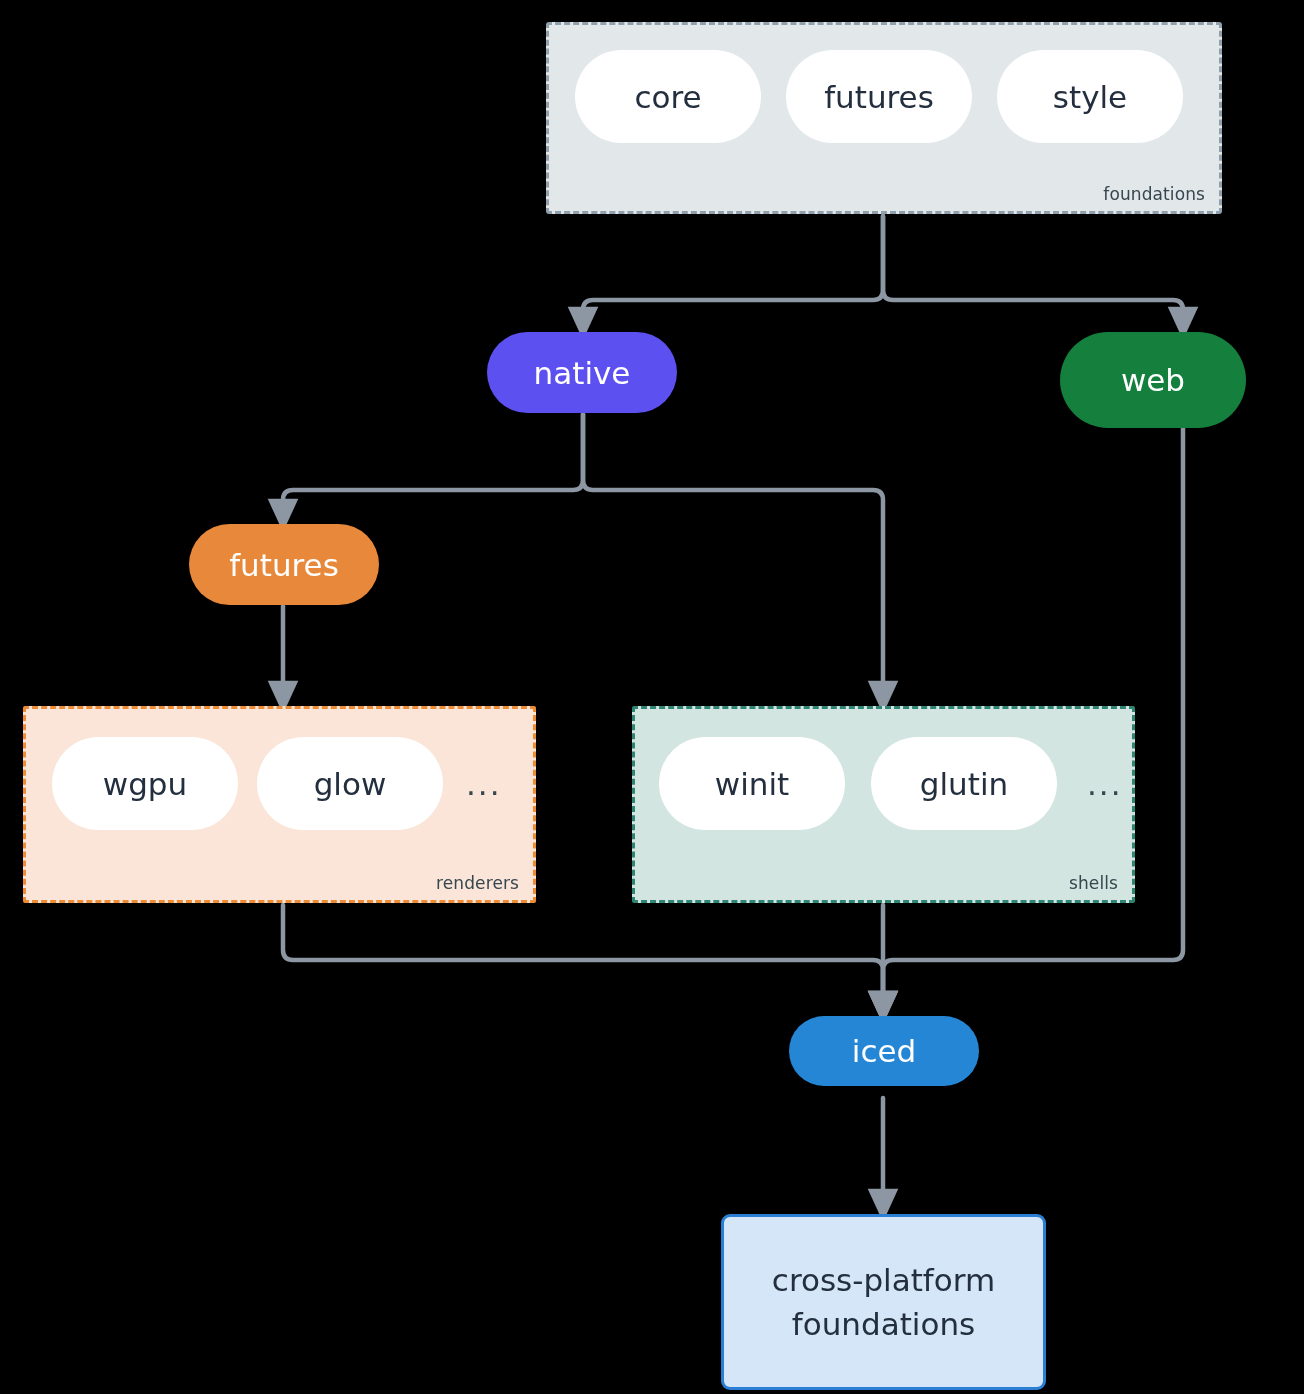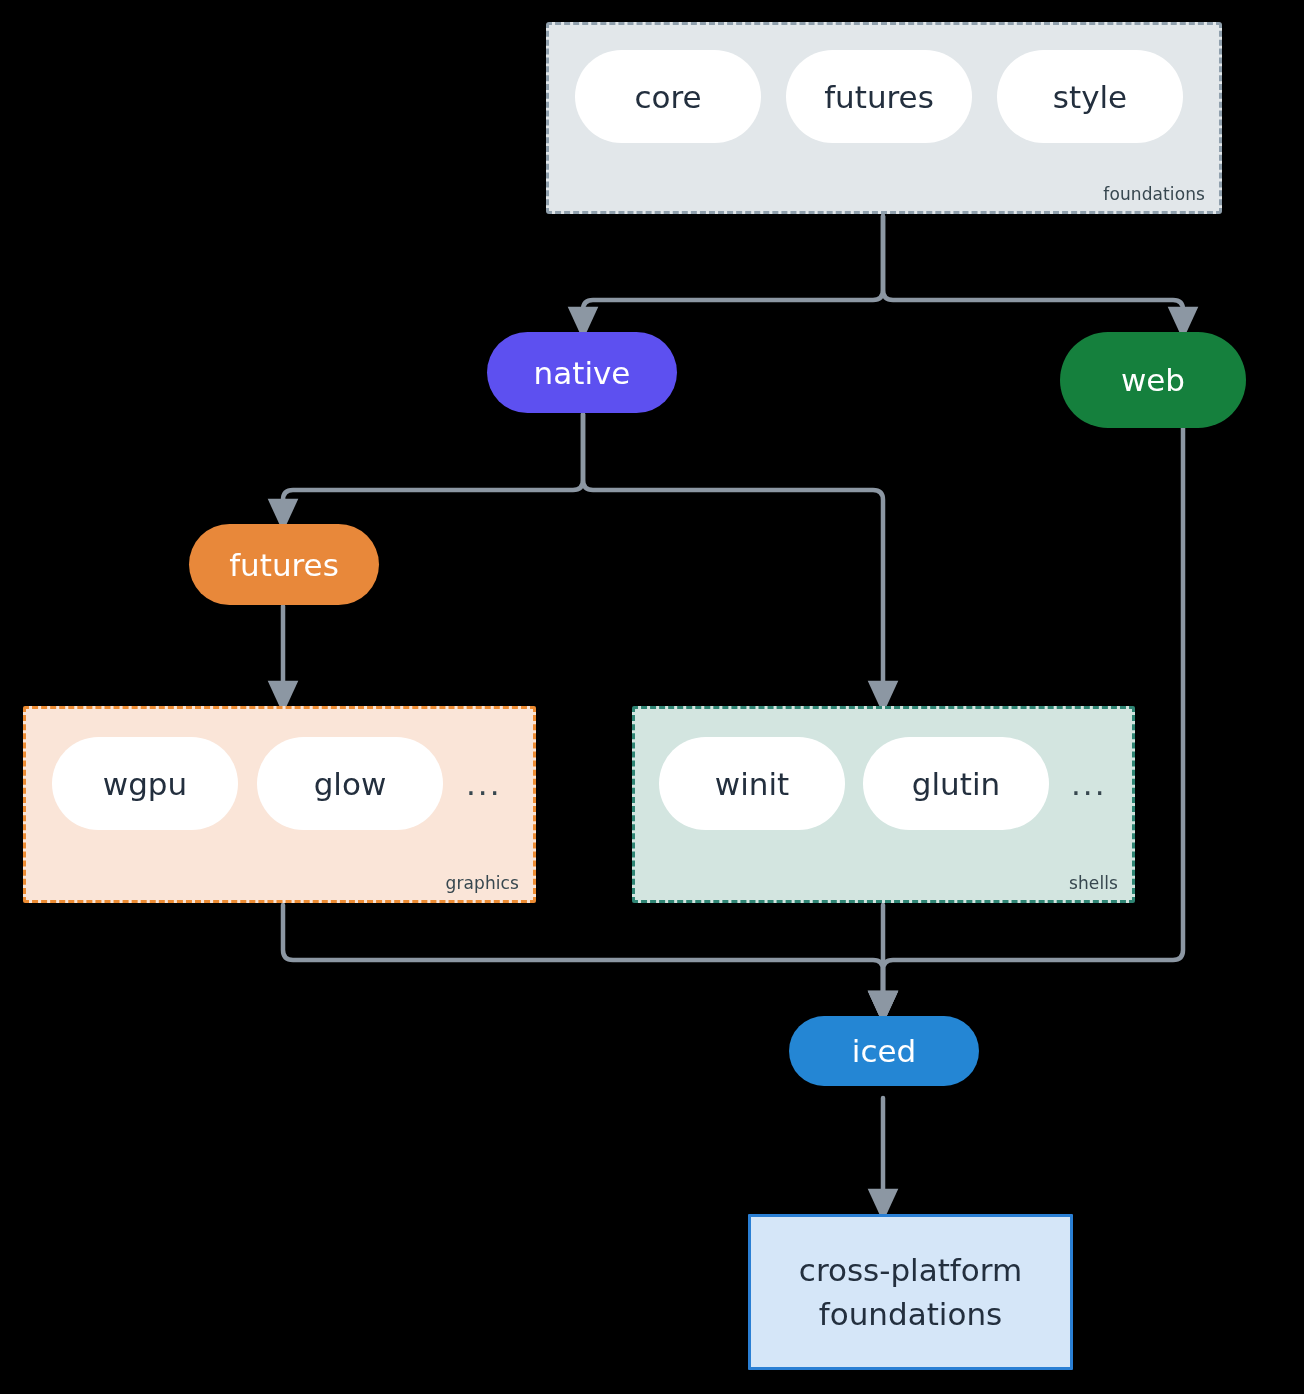--- a/index.html
+++ b/index.html
@@ -91,7 +91,7 @@
   #group-shells .group-pills {
     left: 24px;
     top: 28px;
-    gap: 18px;
+    gap: 26px;
   }
 
   

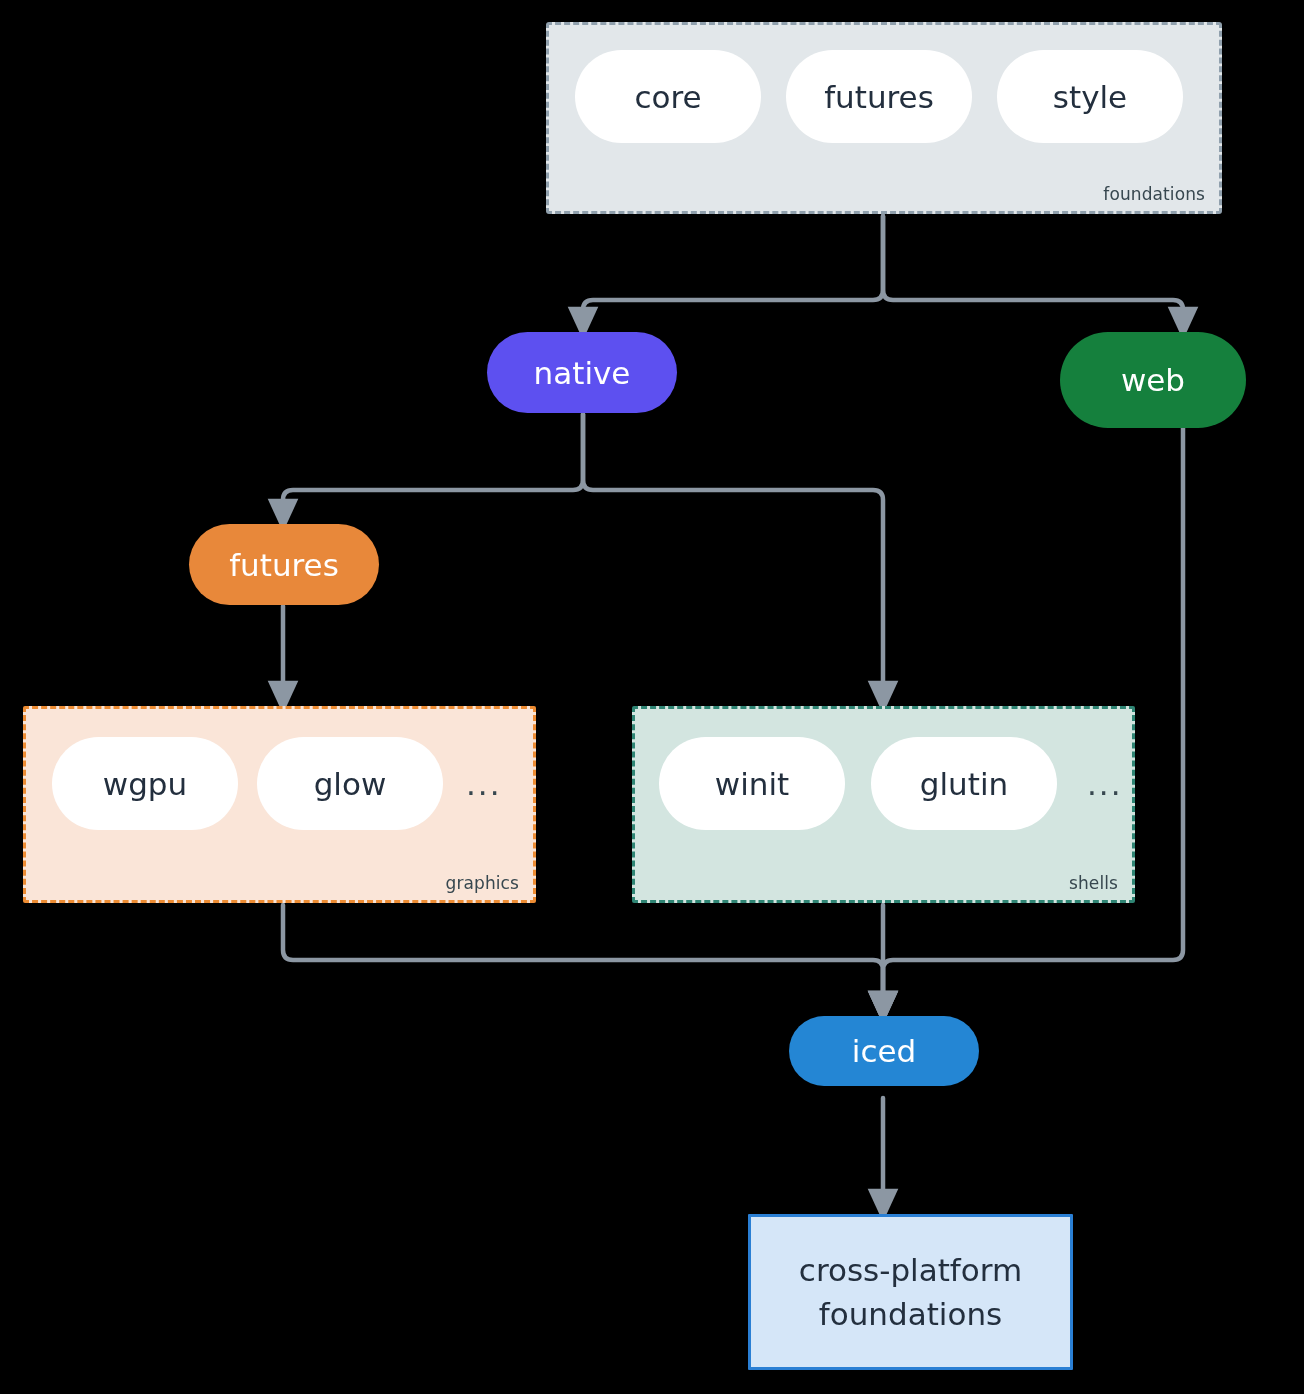--- a/index.html
+++ b/index.html
@@ -231,7 +231,7 @@
       <div class="pill pill-white">glow</div>
       <div class="ellipsis">...</div>
     </div>
-    <div class="group-label">graphics</div>
+    <div class="group-label">renderers</div>
   </div>
 
   <div class="group" id="group-shells">

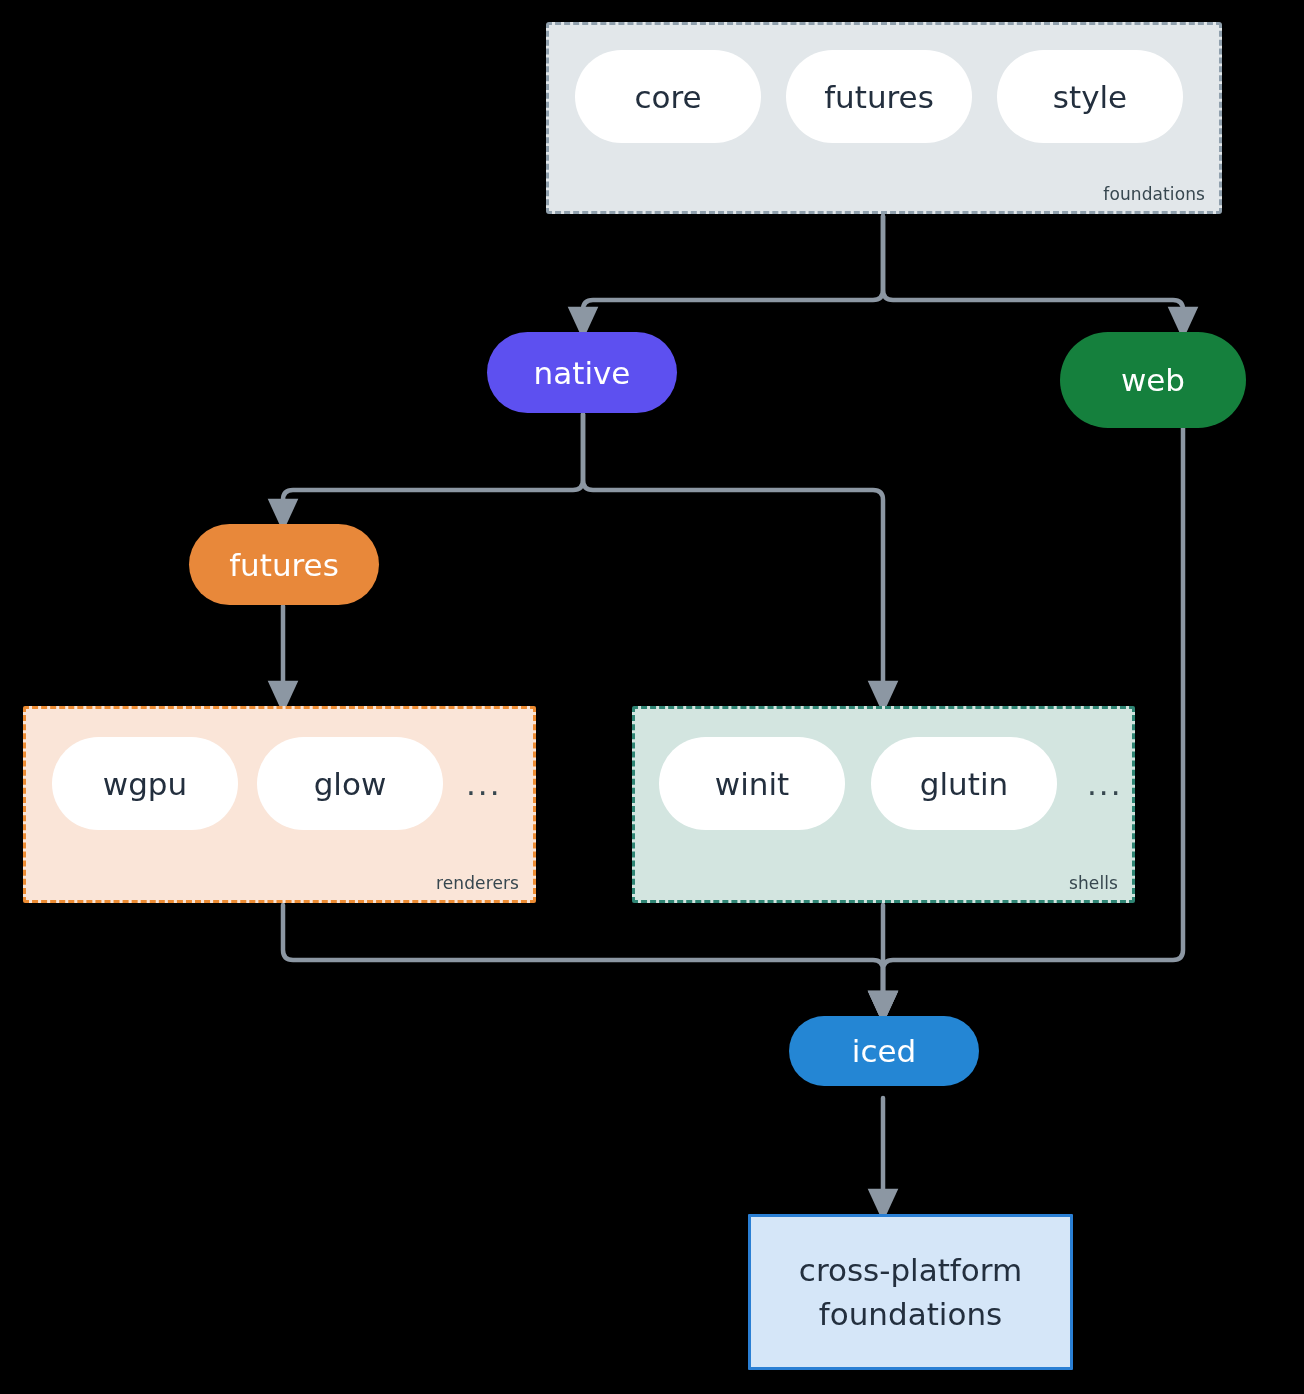--- a/index.html
+++ b/index.html
@@ -166,11 +166,11 @@
     left: 721px;
     top: 1214px;
     width: 325px;
-    height: 156px;
+    height: 176px;
     box-sizing: border-box;
     background: #d5e6f8;
     border: 3px solid #2a7fd4;
-    border-radius: 1px;
+    border-radius: 9px;
     display: flex;
     flex-direction: column;
     align-items: center;
@@ -179,7 +179,6 @@
     font-size: 31px;
     line-height: 1.42;
     text-align: center;
-    margin-left: 27px;
   }
 </style>
 </head>

